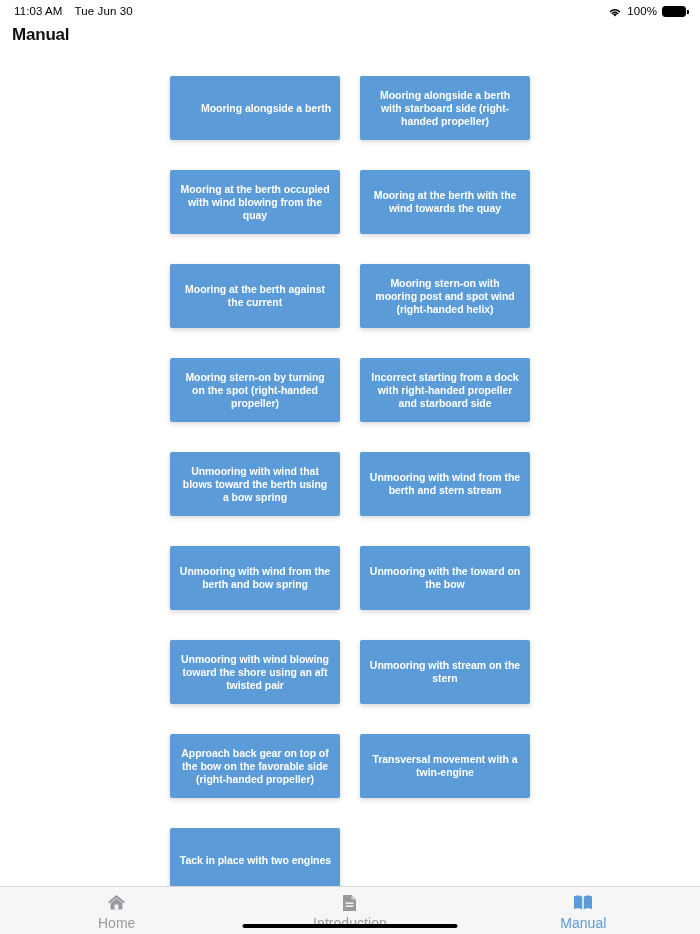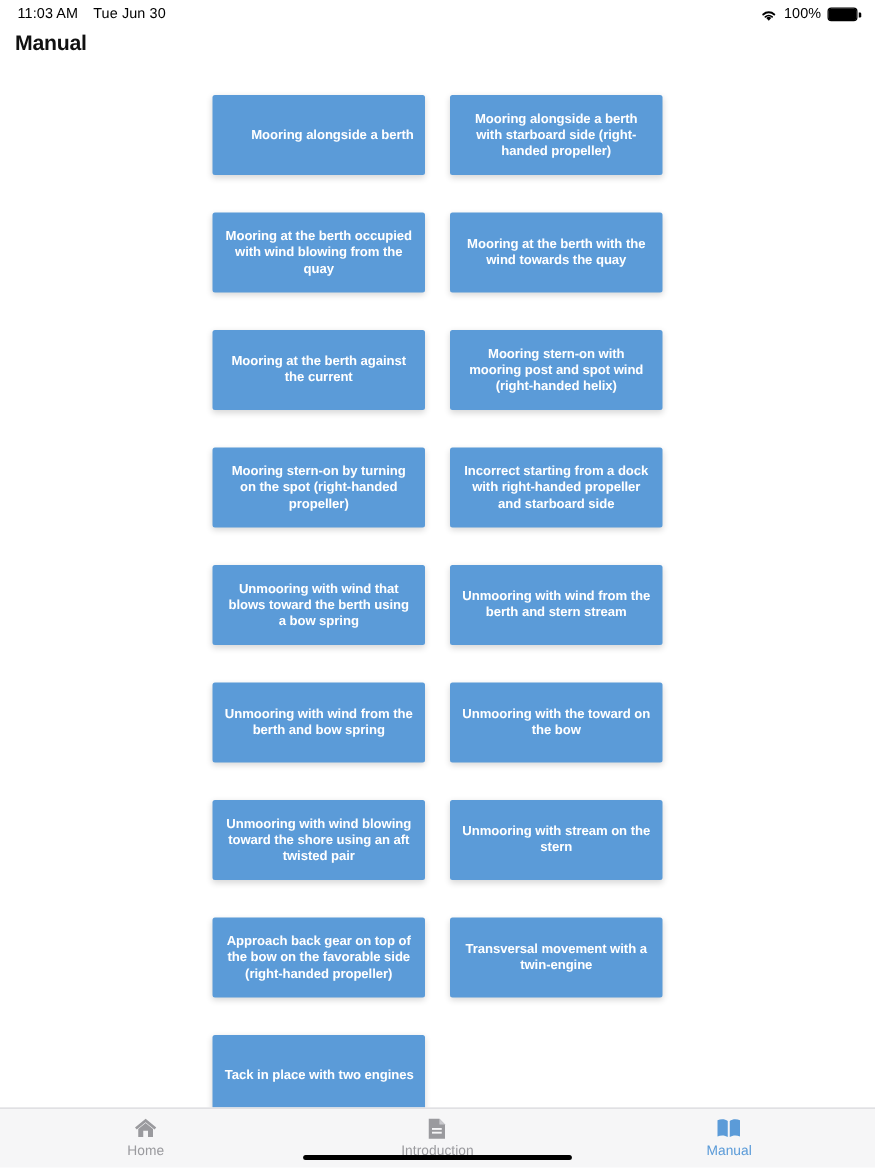--- a/index.html
+++ b/index.html
@@ -161,7 +161,7 @@
   }
   .tab-label {
     margin-top: 3px;
-    font-size: 11px;
+    font-size: 14px;
     color: #9A9A9E;
     letter-spacing: 0.05px;
   }

